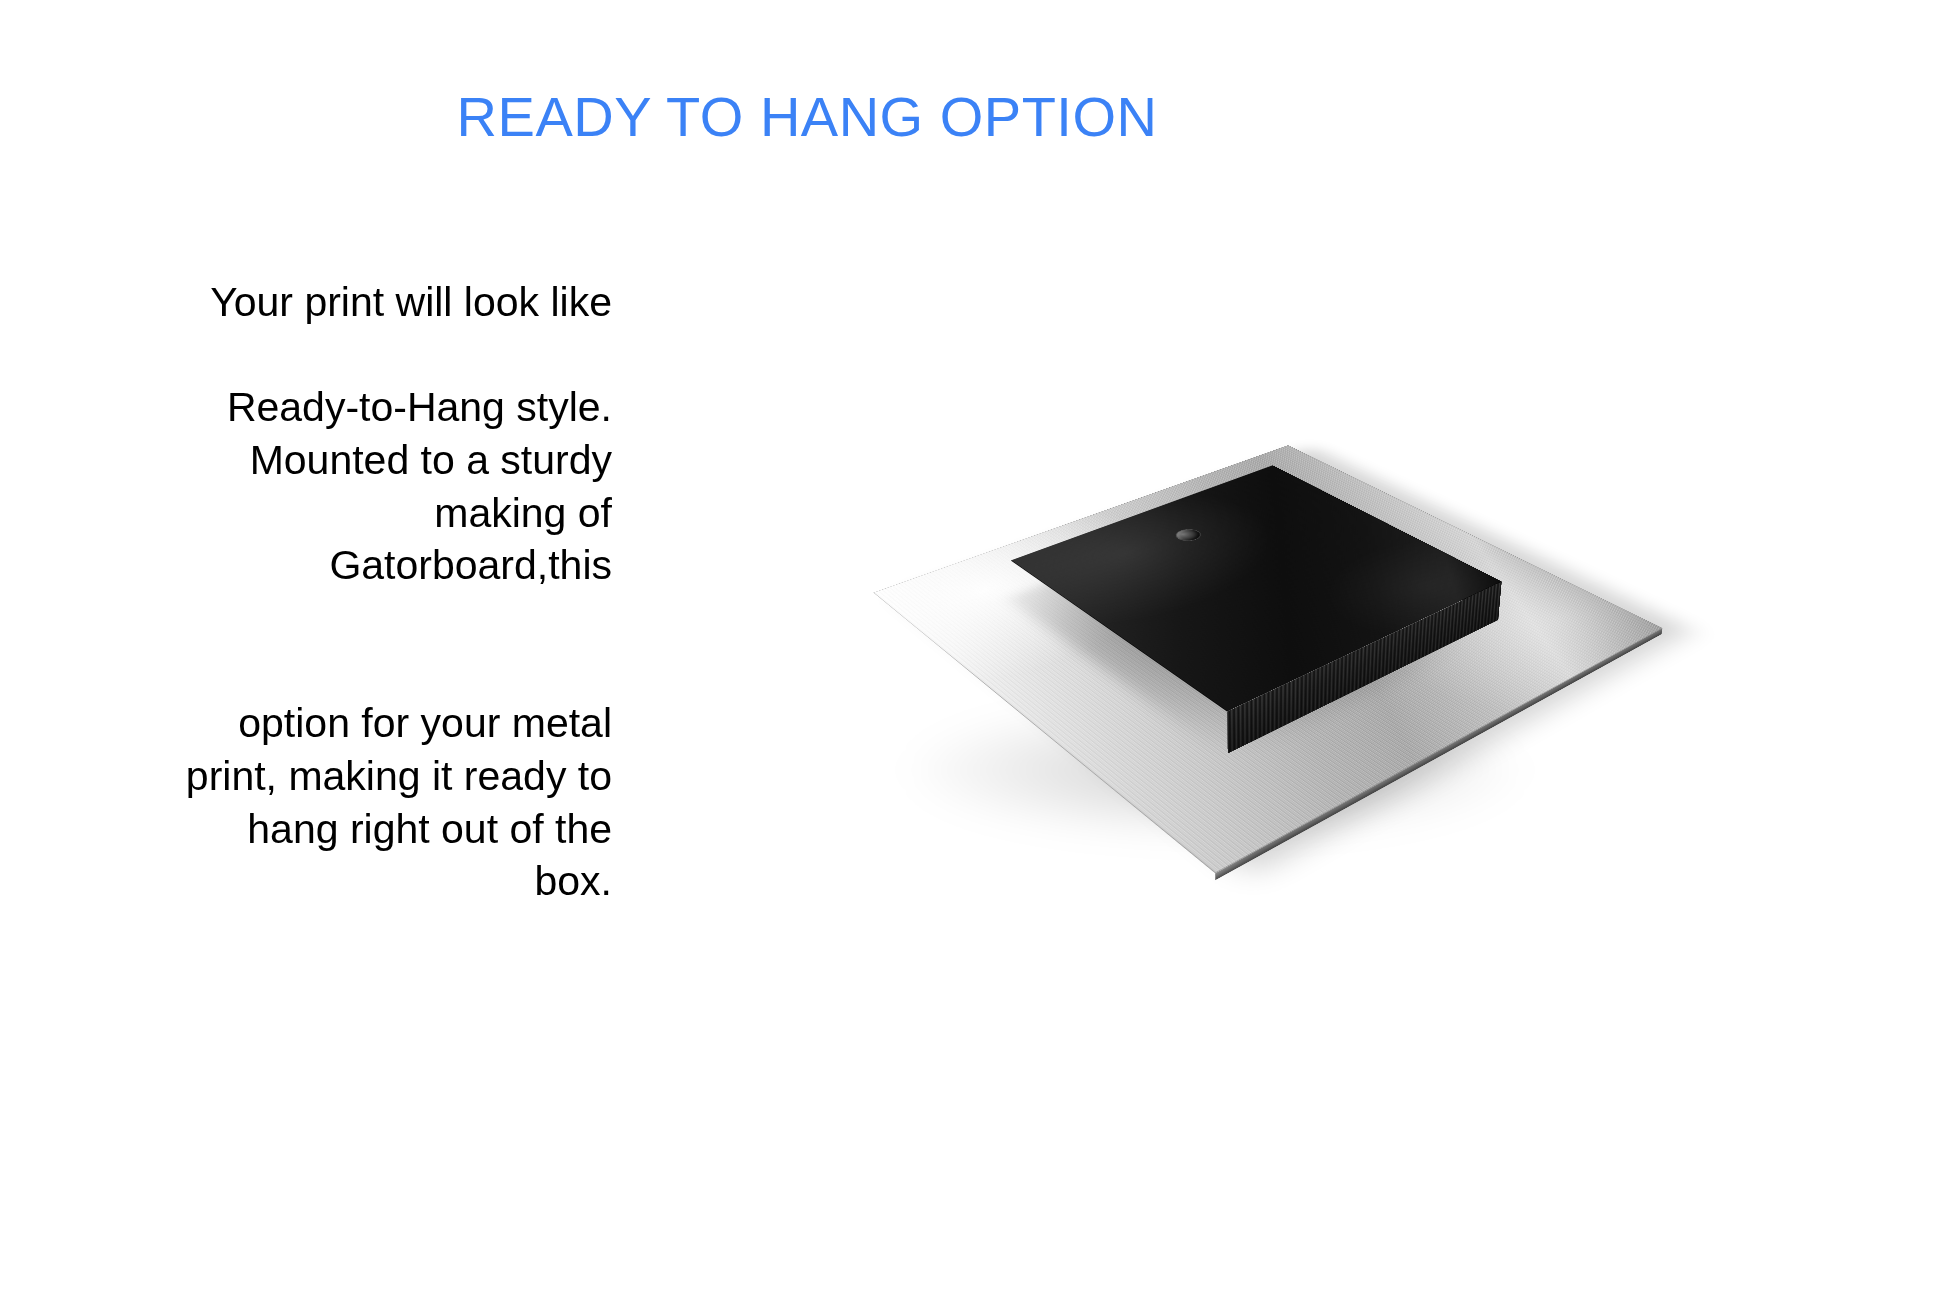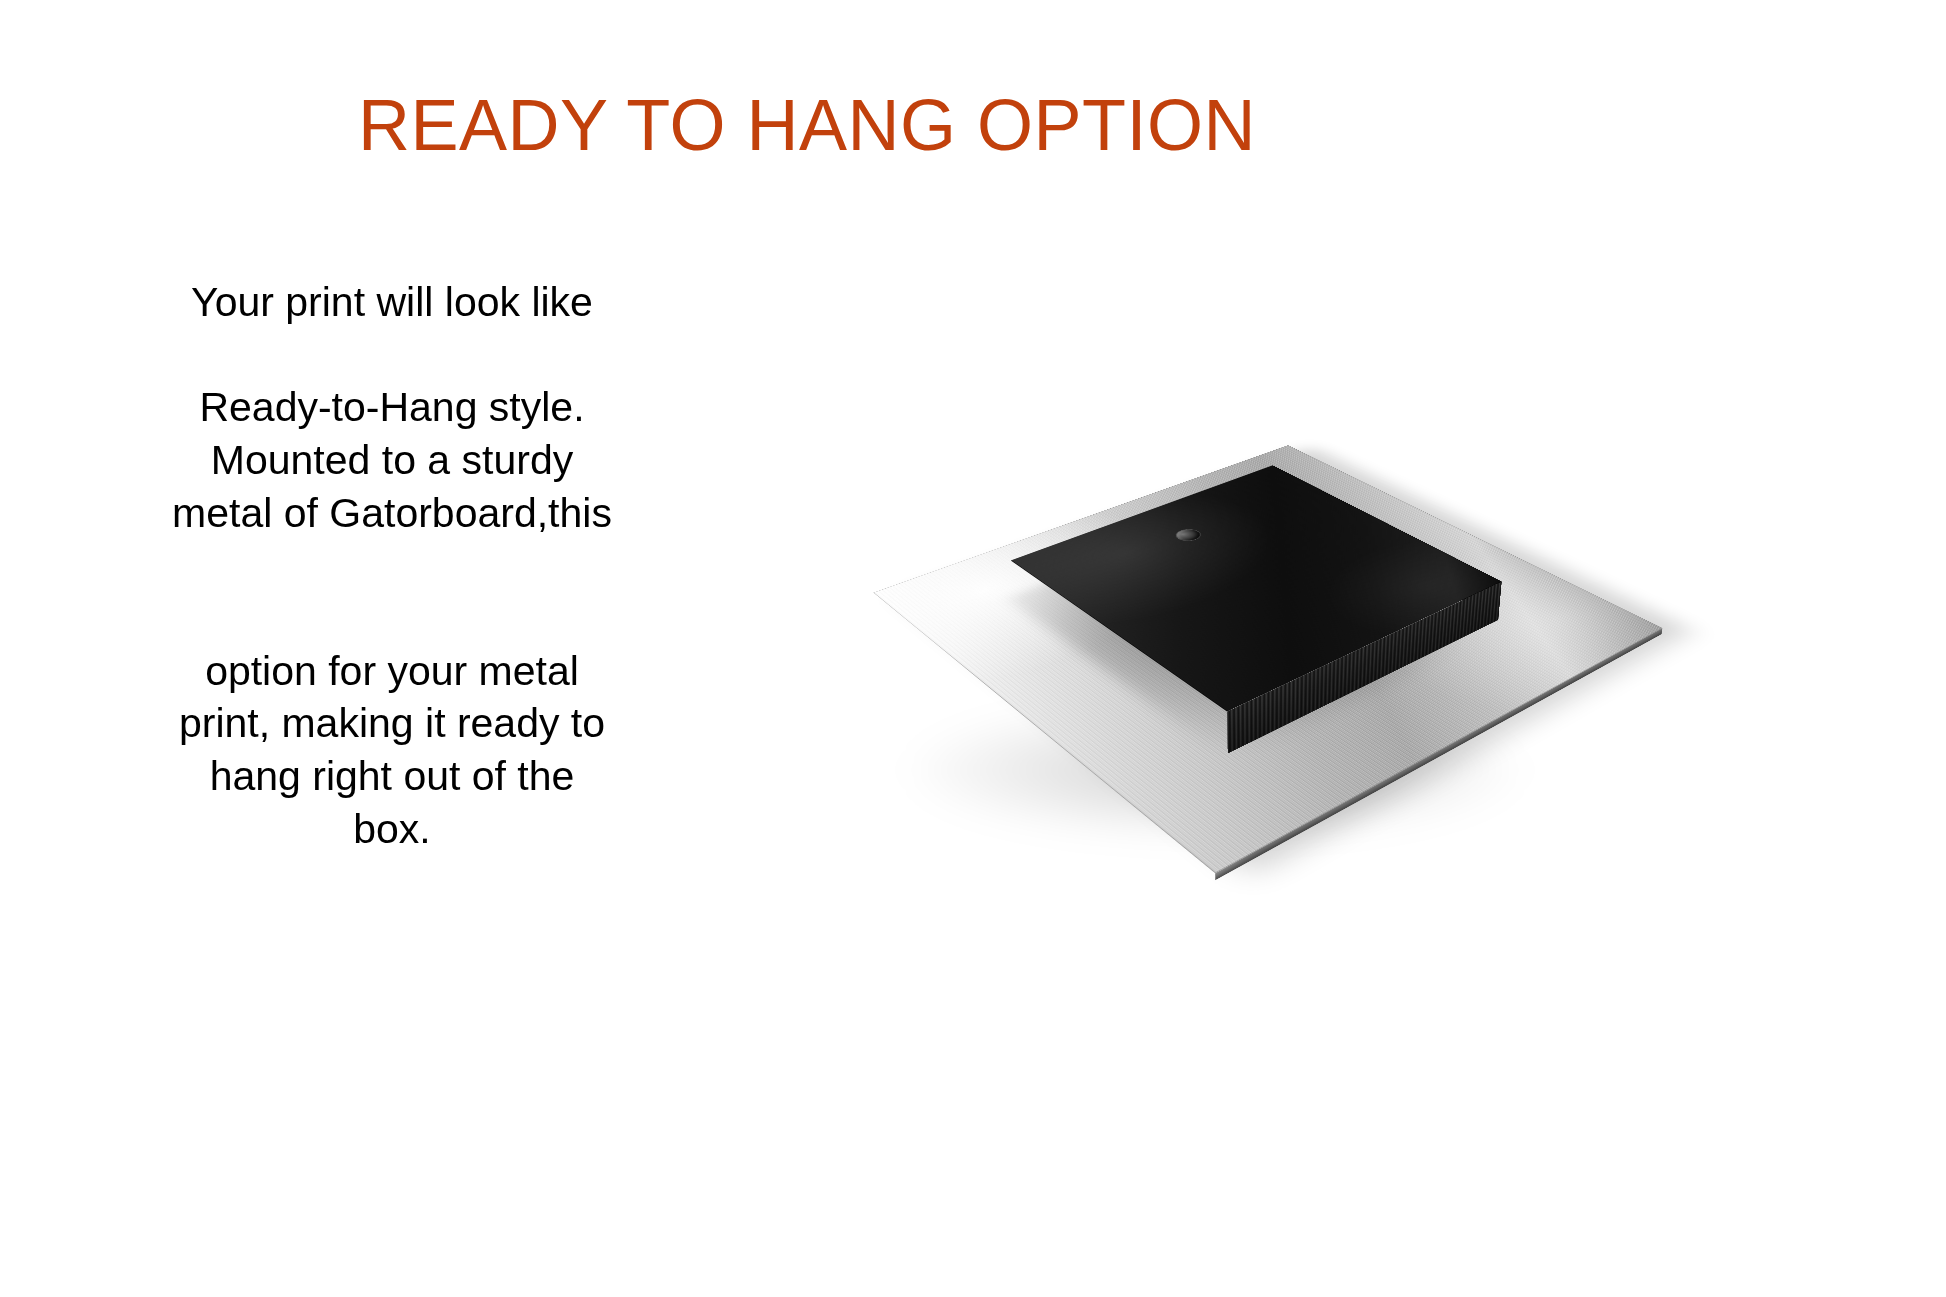--- a/index.html
+++ b/index.html
@@ -30,11 +30,11 @@
     top: 88px;
     width: 1614px;
     text-align: center;
-    font-size: 72px;
+    font-size: 56px;
     font-weight: 400;
     line-height: 1.05;
     letter-spacing: 0.5px;
-    color: #c2410c;
+    color: #3b82f6;
     white-space: nowrap;
   }
 

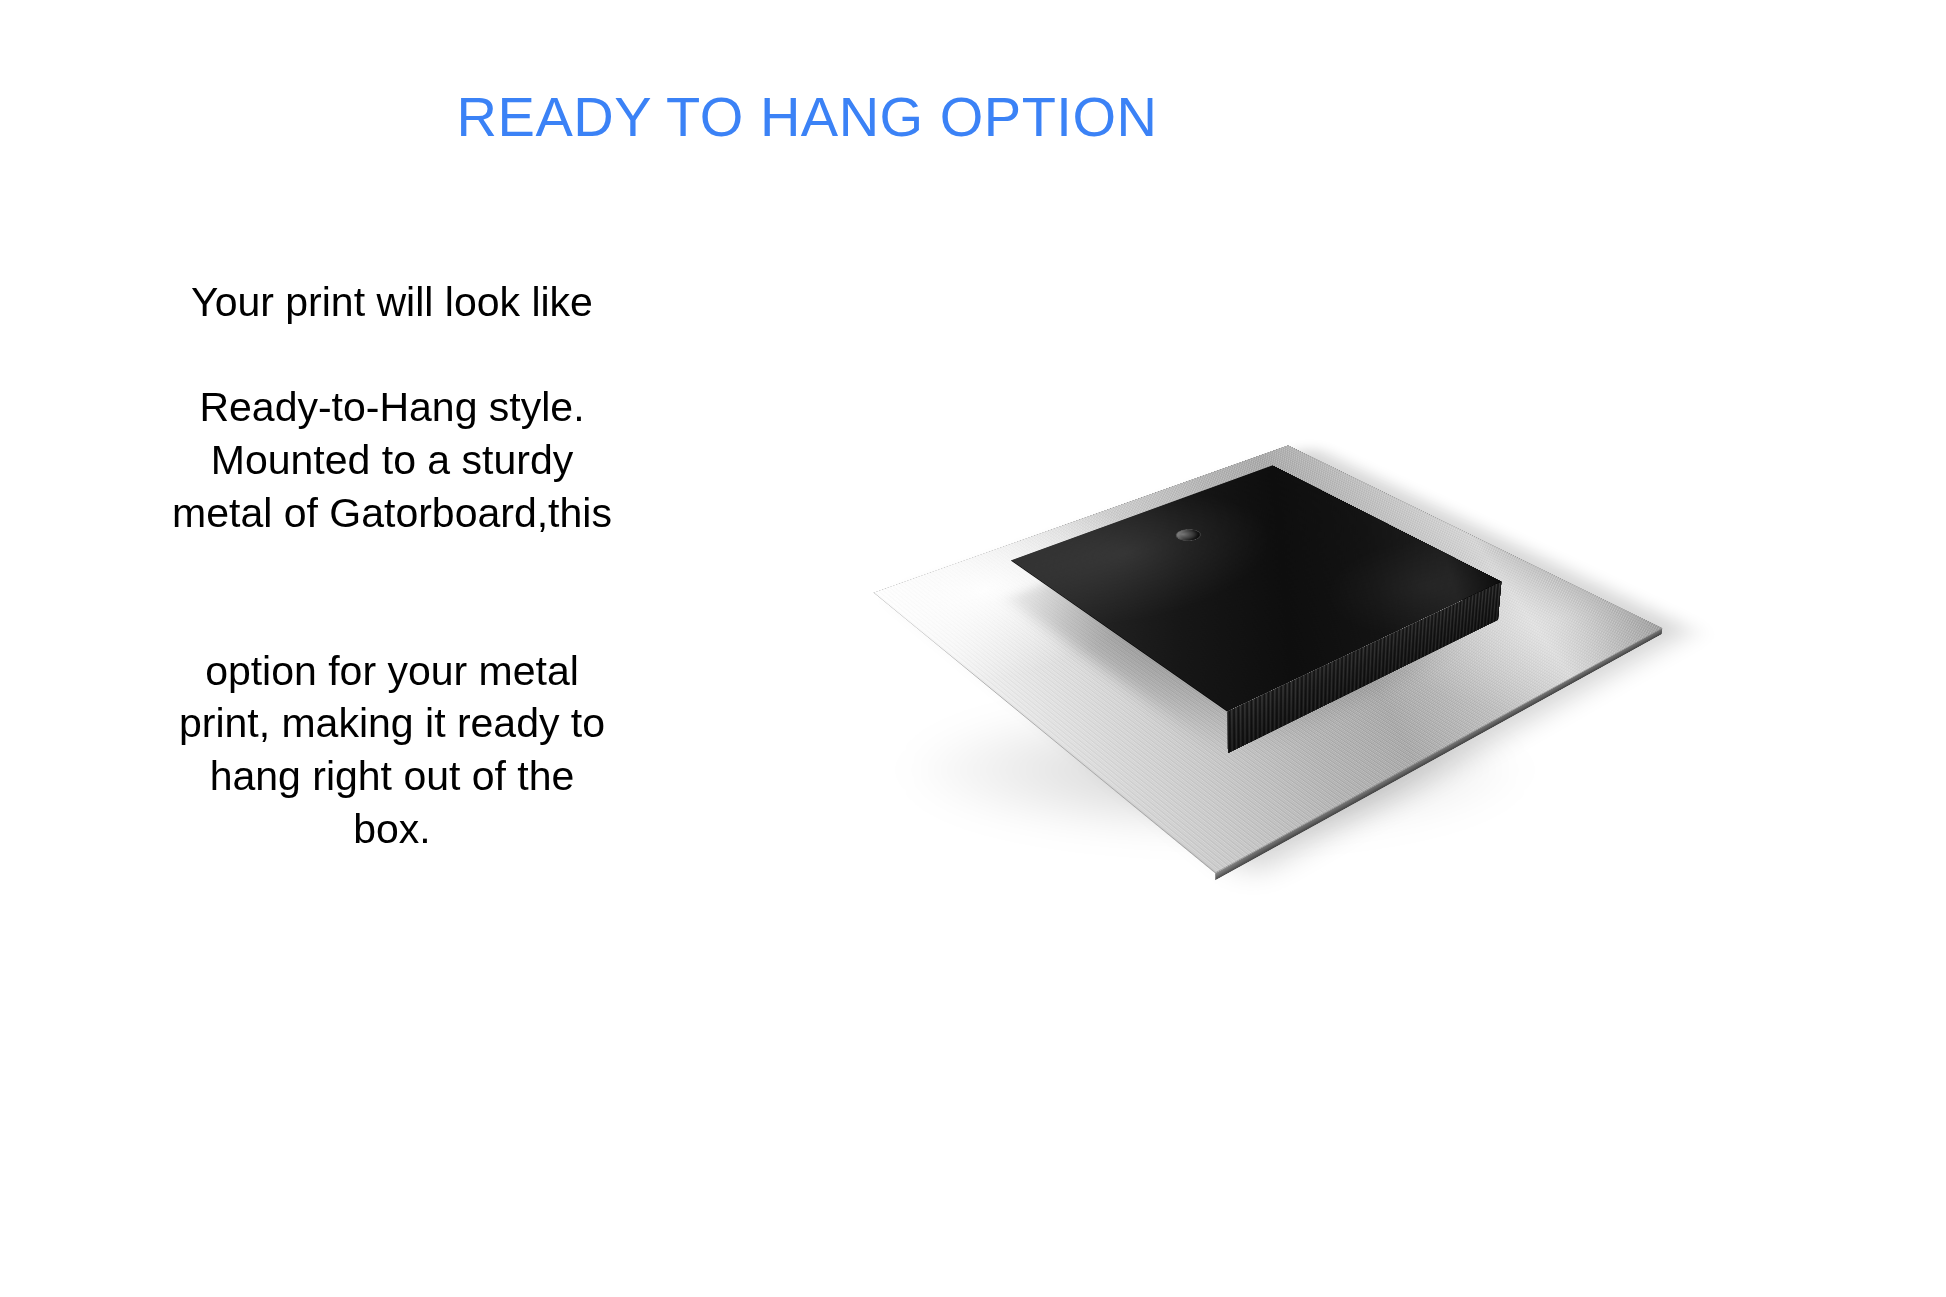--- a/index.html
+++ b/index.html
@@ -48,7 +48,7 @@
     line-height: 1.285;
     font-weight: 400;
     color: #000000;
-    text-align: center;
+    text-align: right;
     word-spacing: 0px;
   }
 

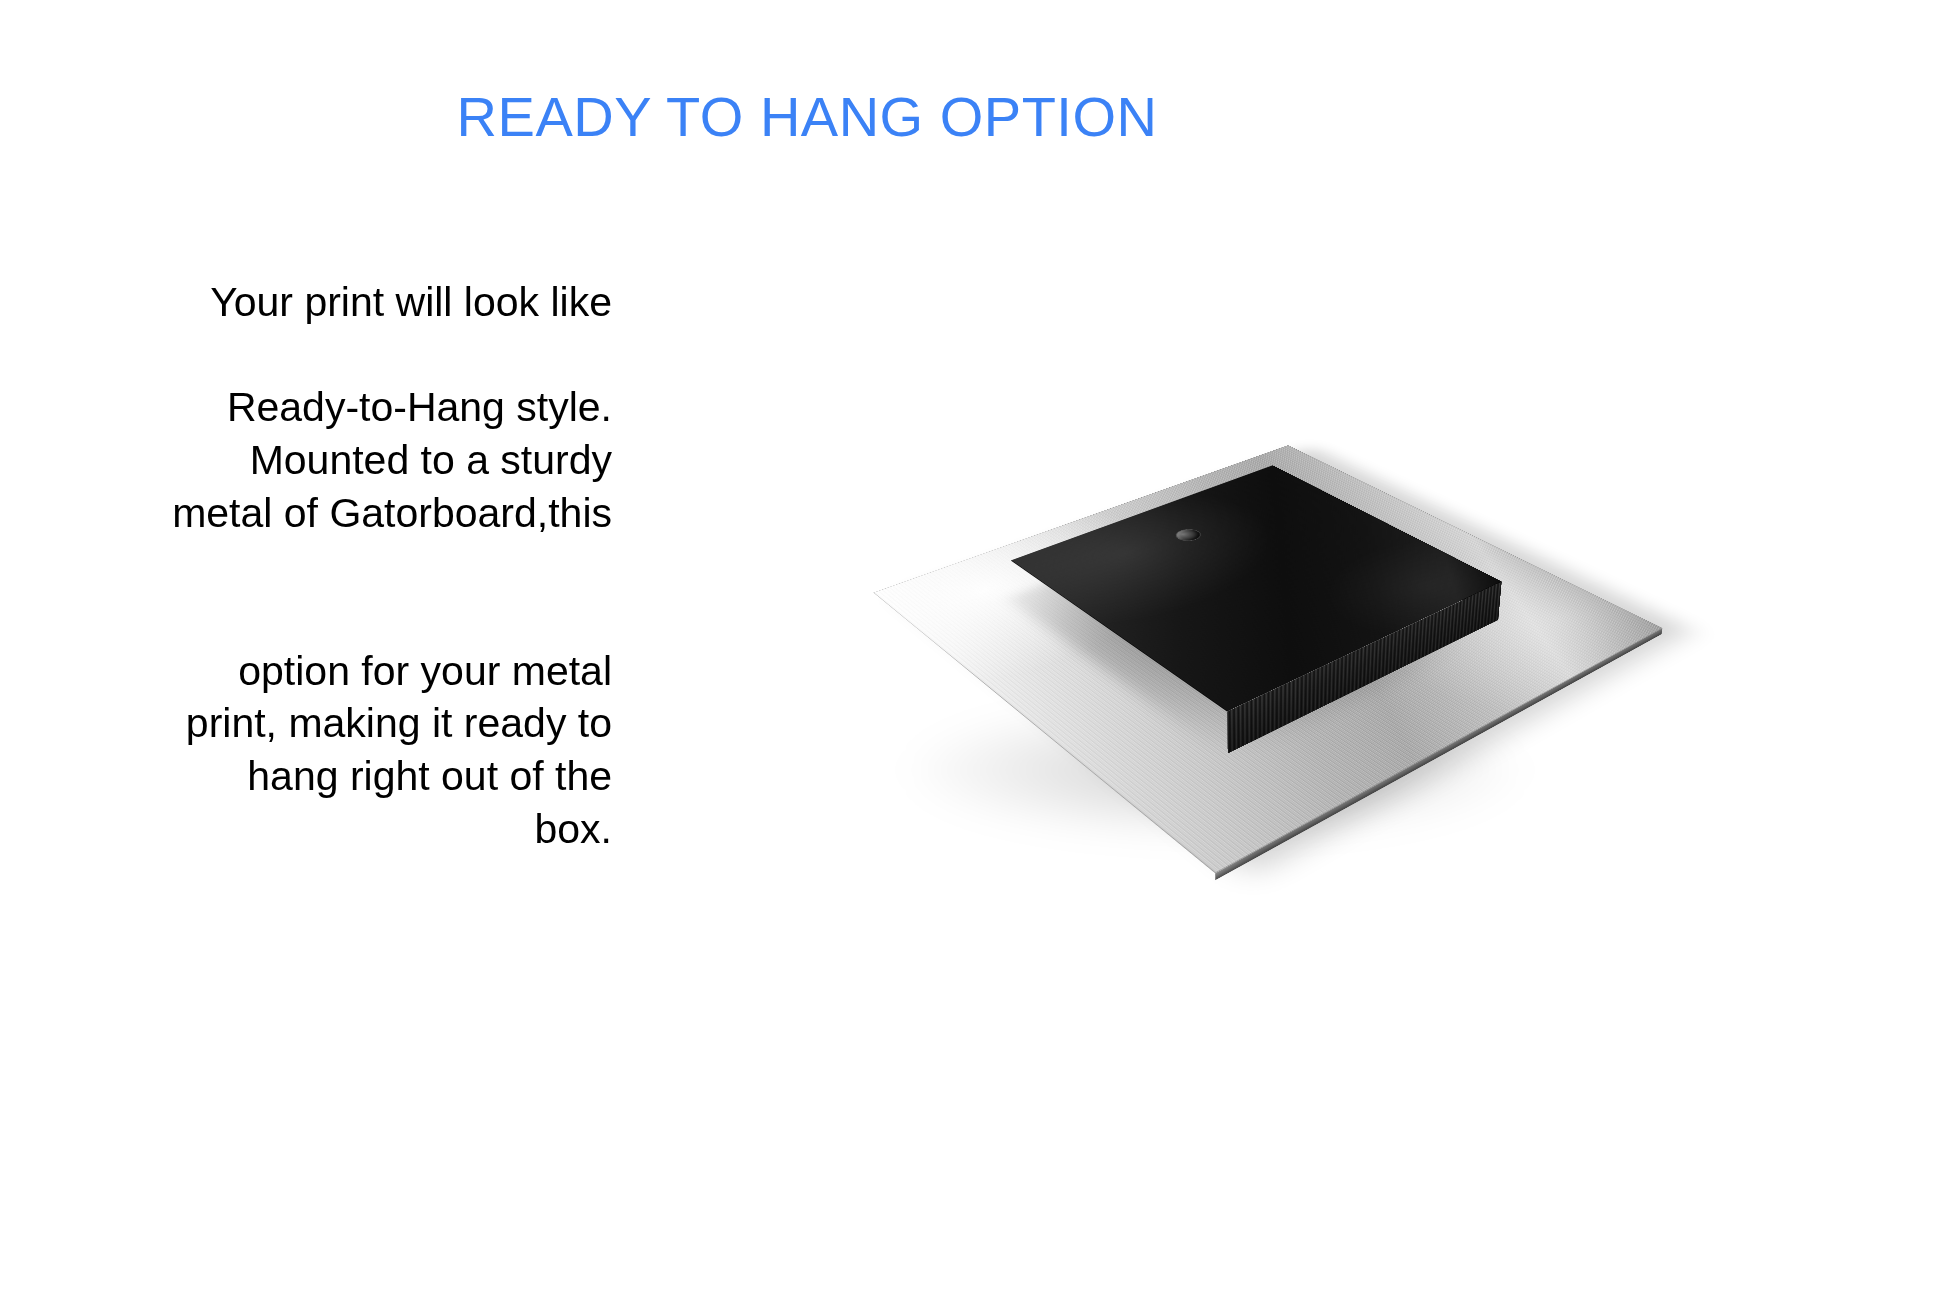--- a/index.html
+++ b/index.html
@@ -256,7 +256,7 @@
     <br>
     <span>Ready-to-Hang style.</span><br>
     <span>Mounted to a sturdy</span><br>
-    <span>metal of Gatorboard,this</span><br>
+    <span>making of Gatorboard,this</span><br>
     <br>
     <br>
     <span>option for your metal</span><br>

